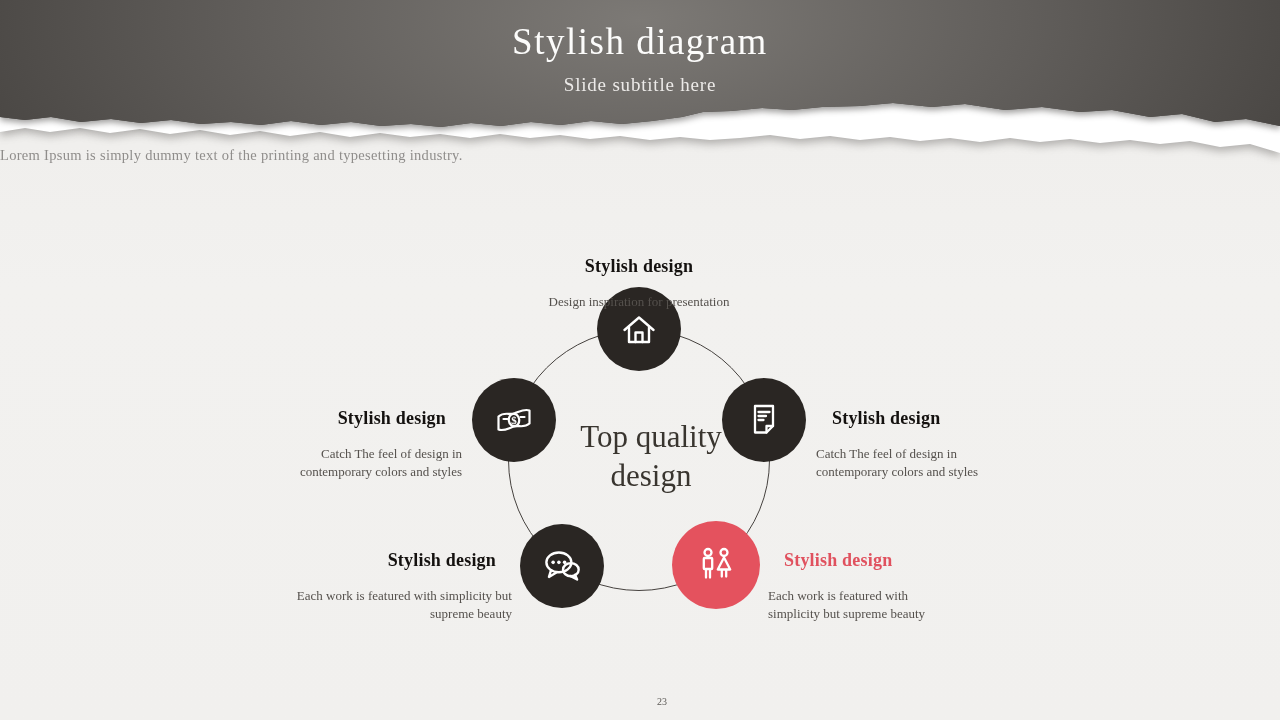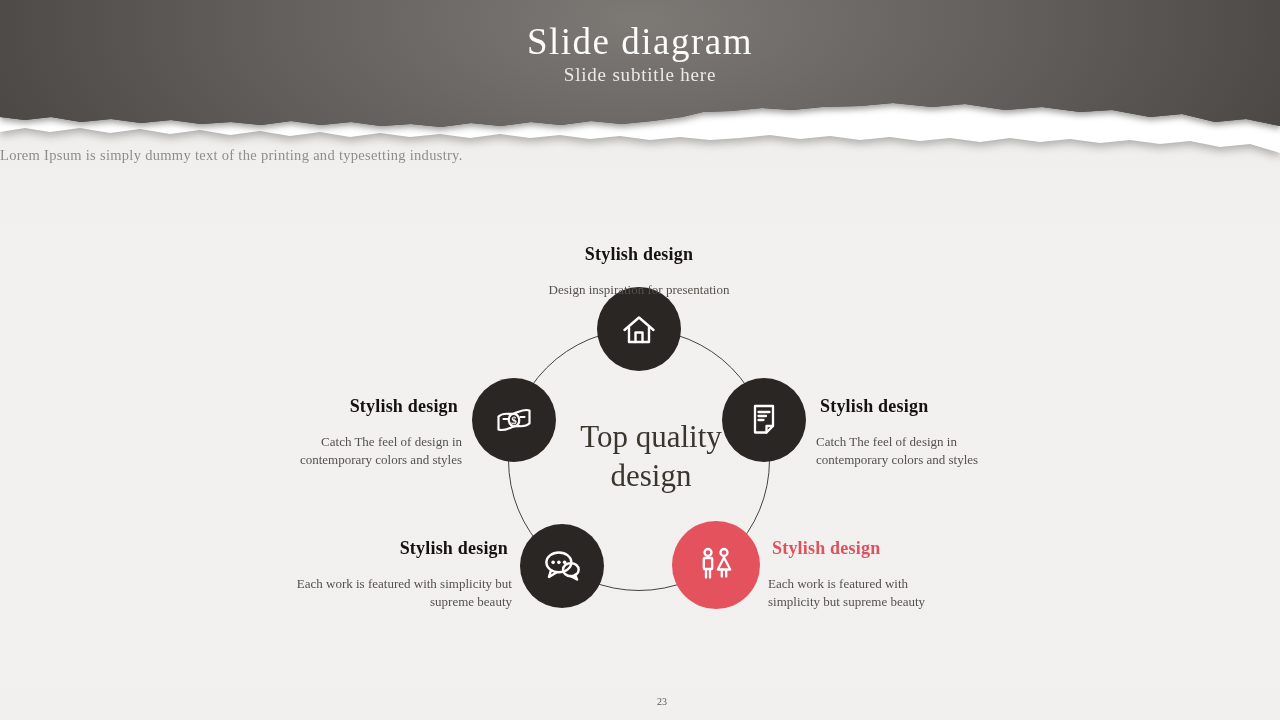--- a/index.html
+++ b/index.html
@@ -128,7 +128,7 @@
     <div class="header-dark-wrap">
       <div class="header-dark"></div>
     </div>
-    <div class="slide-title">Slide diagram</div>
+    <div class="slide-title">Stylish diagram</div>
     <div class="slide-subtitle">Slide subtitle here</div>
   </div>
 

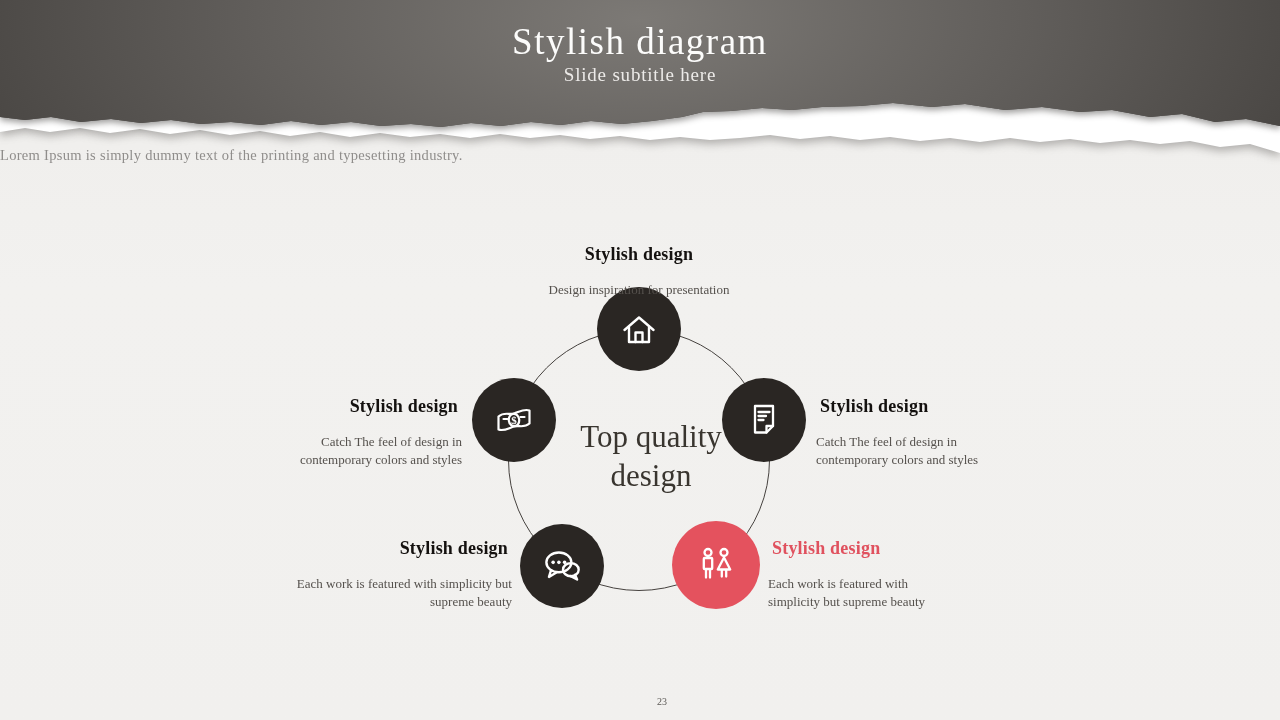--- a/index.html
+++ b/index.html
@@ -54,7 +54,7 @@
     color: #fcfcfb;
   }
   .slide-subtitle {
-    position: absolute; top: 64px; left: 0; width: 100%;
+    position: absolute; top: 74px; left: 0; width: 100%;
     text-align: center;
     font-size: 19px; font-weight: 400; letter-spacing: 0.8px;
     color: #eceae8;

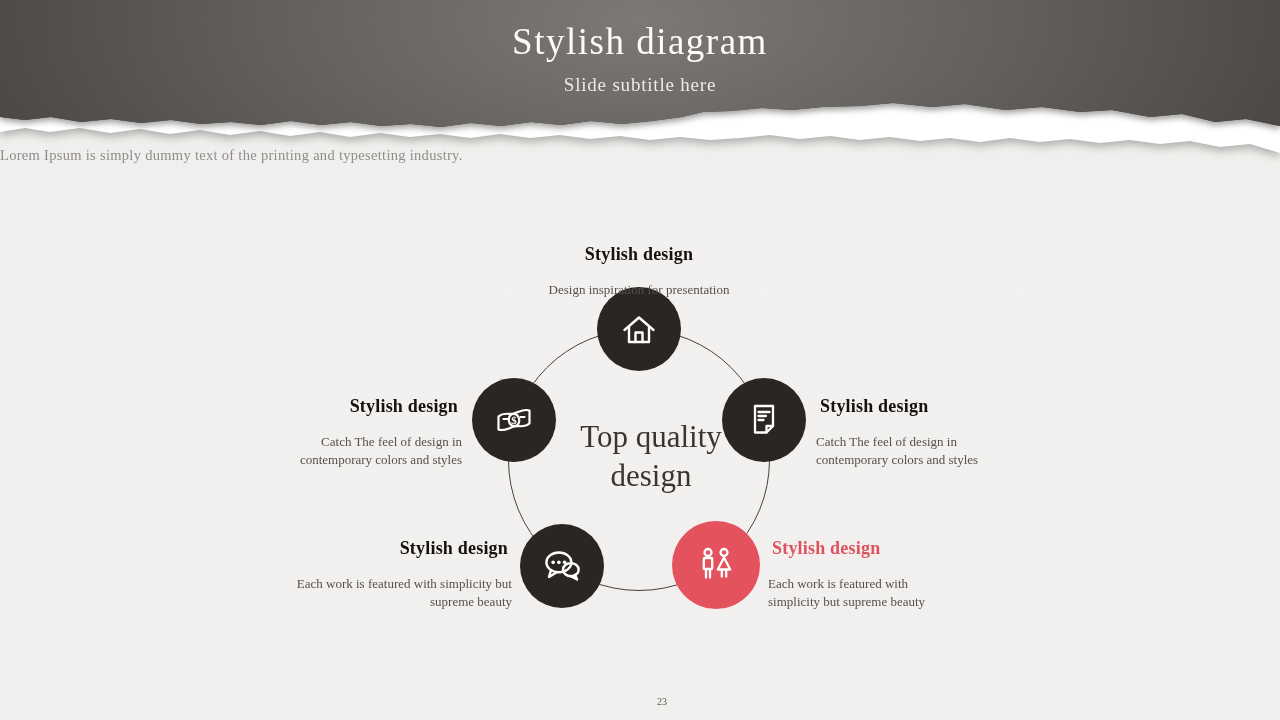--- a/index.html
+++ b/index.html
@@ -98,7 +98,7 @@
 
   .label { position: absolute; }
   .label .node-title {
-    margin: 4px; font-size: 18px; font-weight: 700; color: #14110f; letter-spacing: 0.2px;
+    margin: 16px; font-size: 18px; font-weight: 700; color: #14110f; letter-spacing: 0.2px;
   }
   .label .node-desc {
     margin: 16px 0 0; font-size: 13px; line-height: 17.5px; color: #55514d;

